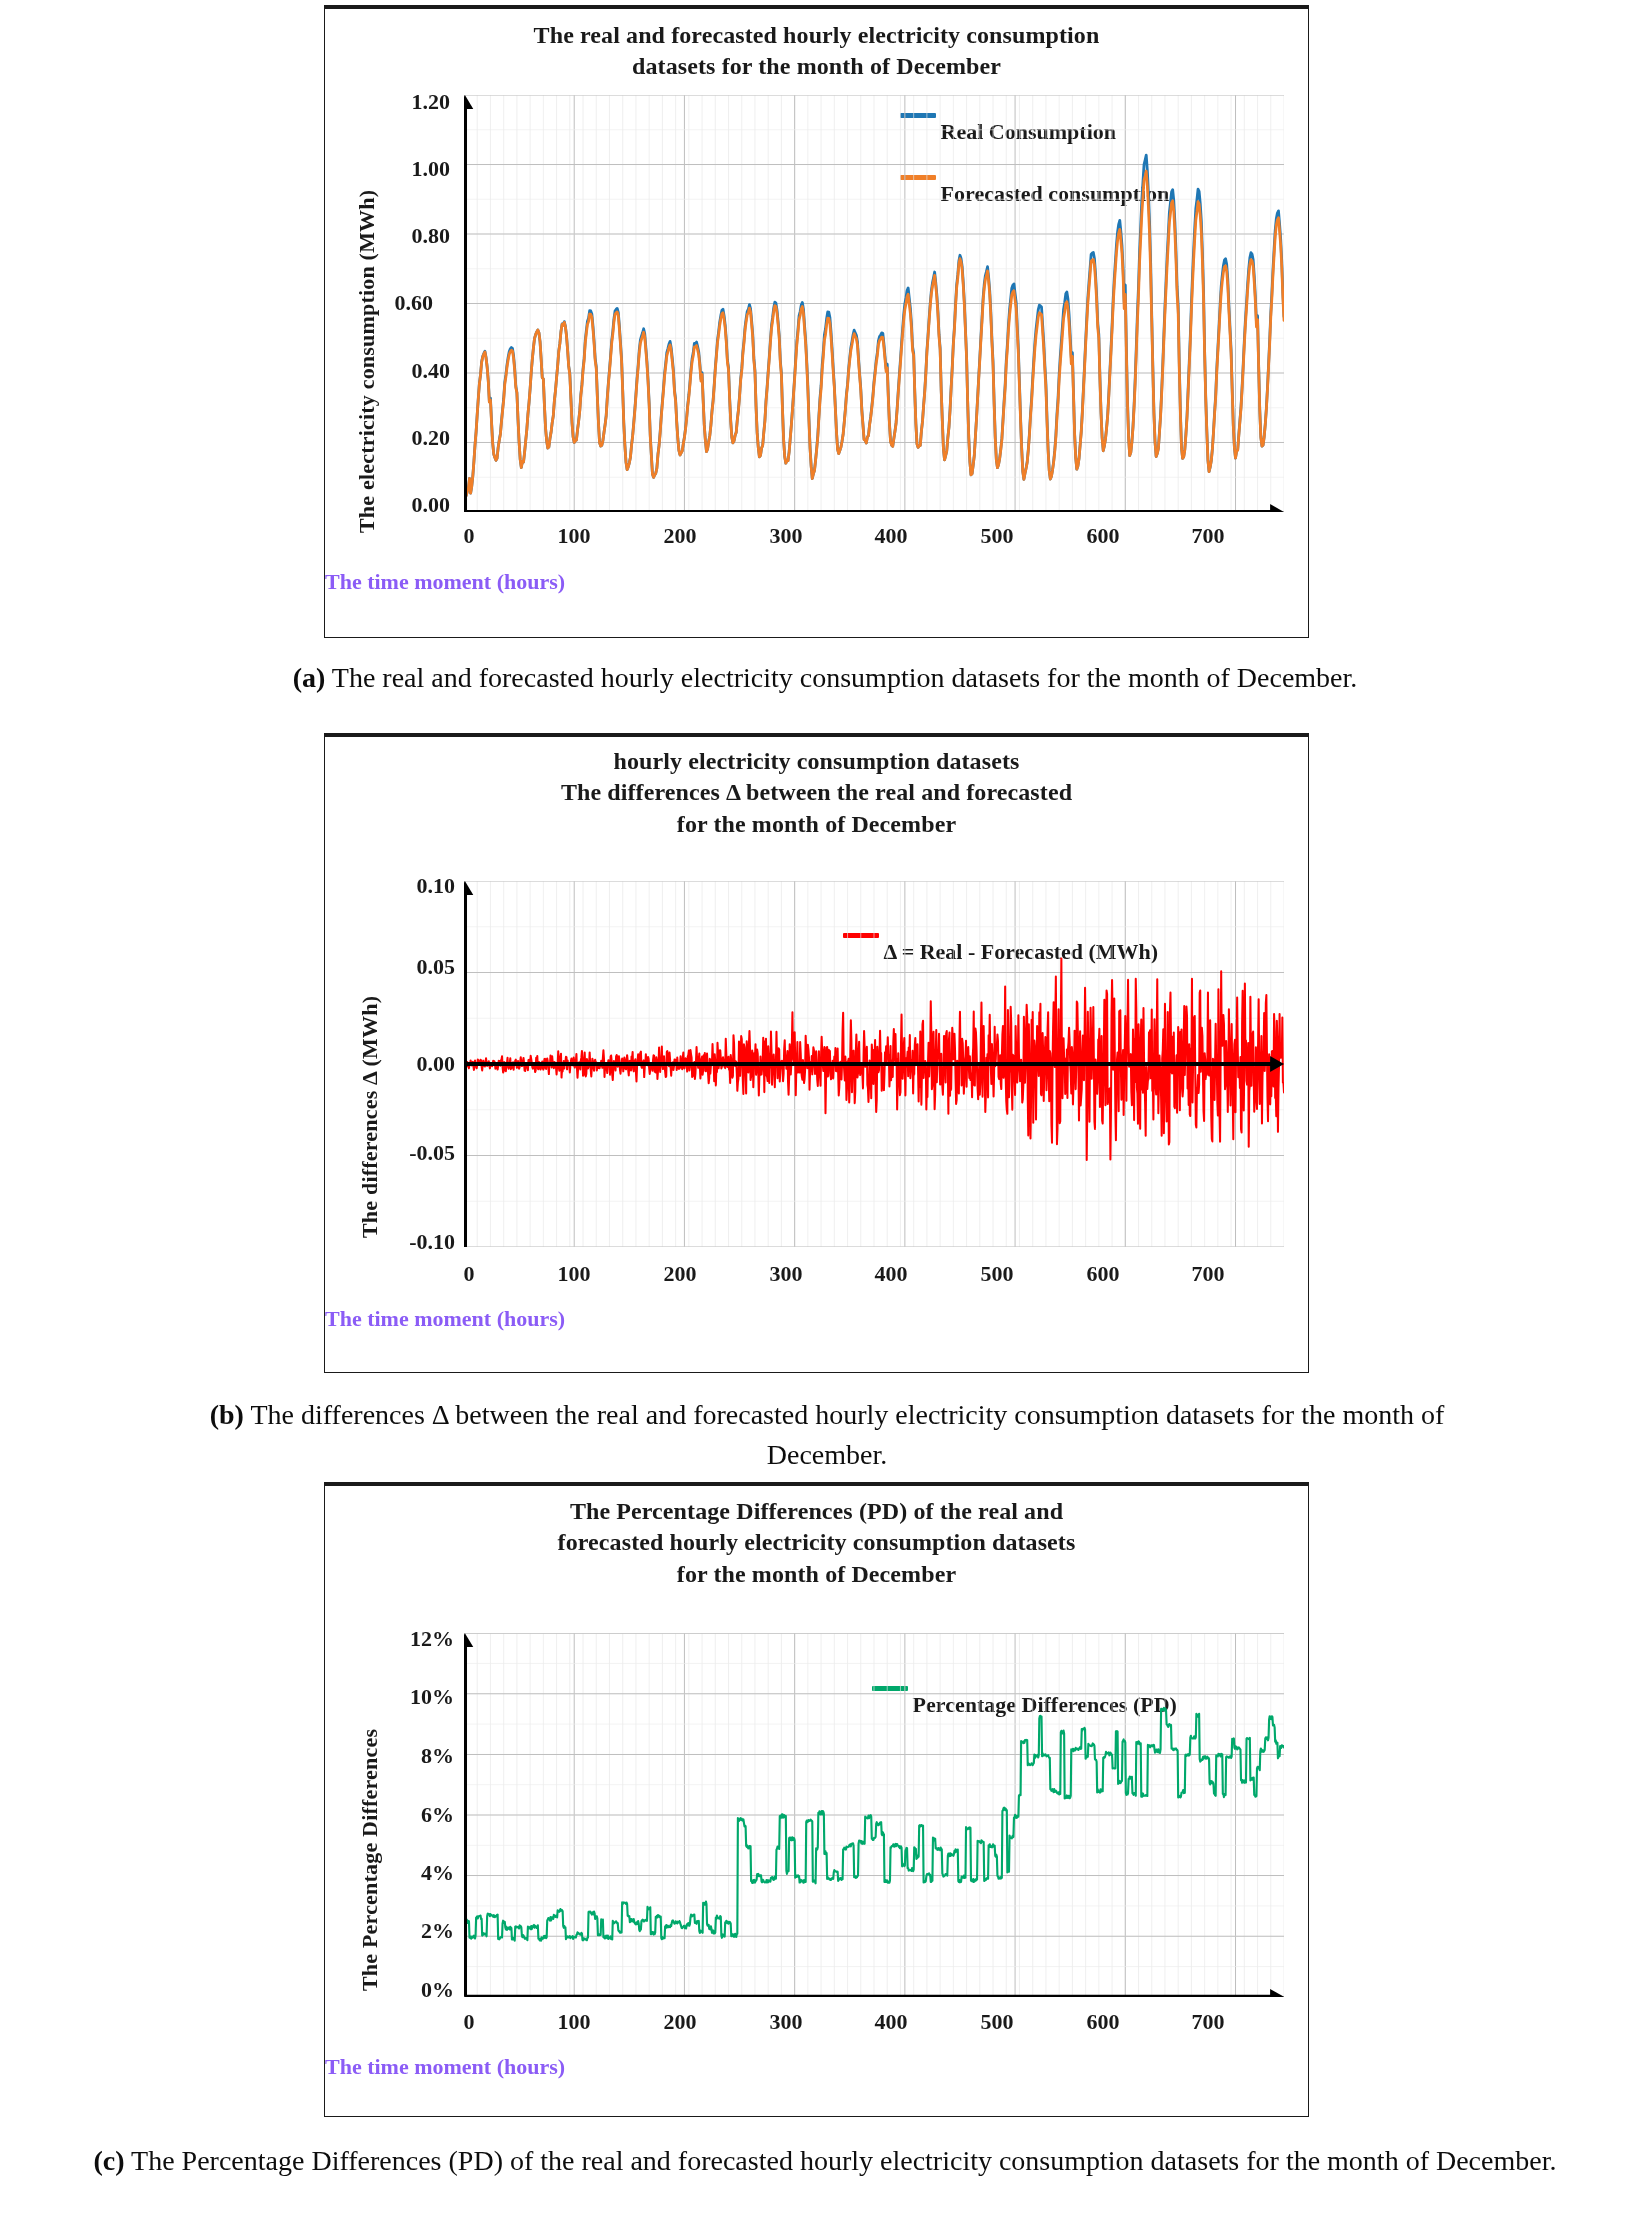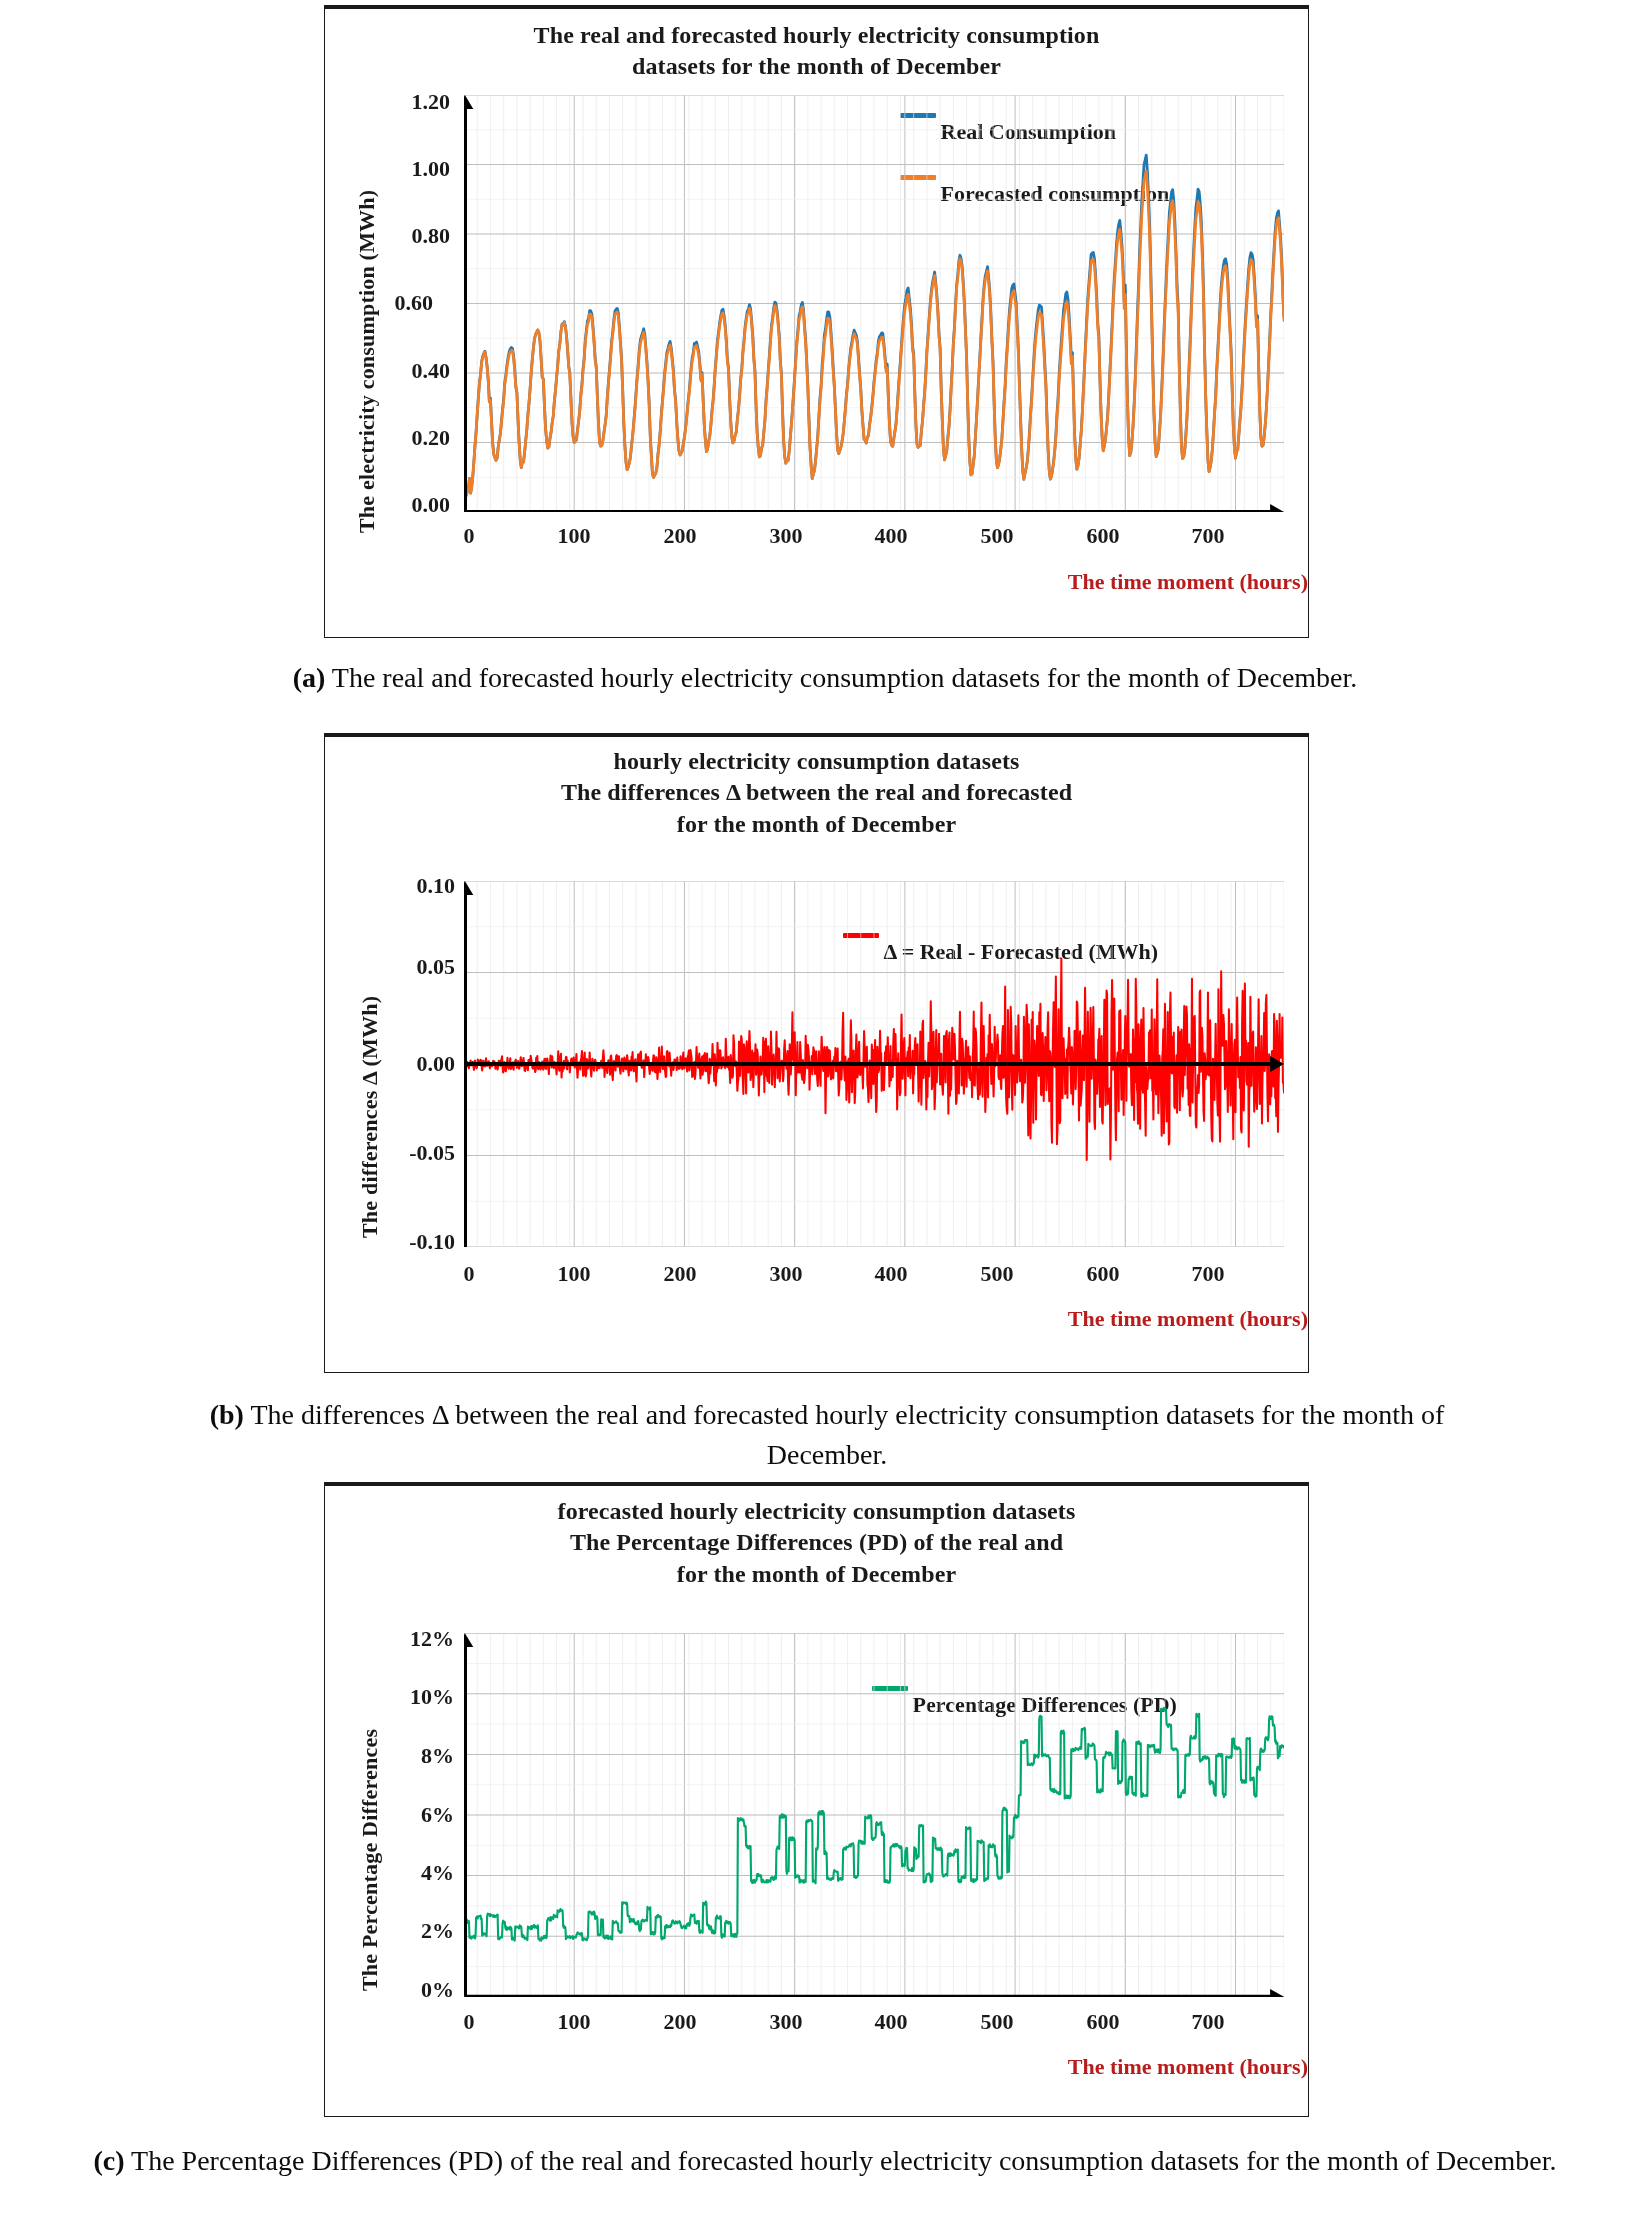--- a/index.html
+++ b/index.html
@@ -67,10 +67,10 @@
     position: absolute;
     left: 0;
     right: 0;
-    text-align: right;
+    text-align: left;
     font-weight: bold;
     font-size: 22px;
-    color: #b91c1c;
+    color: #8b5cf6;
   }
 
   

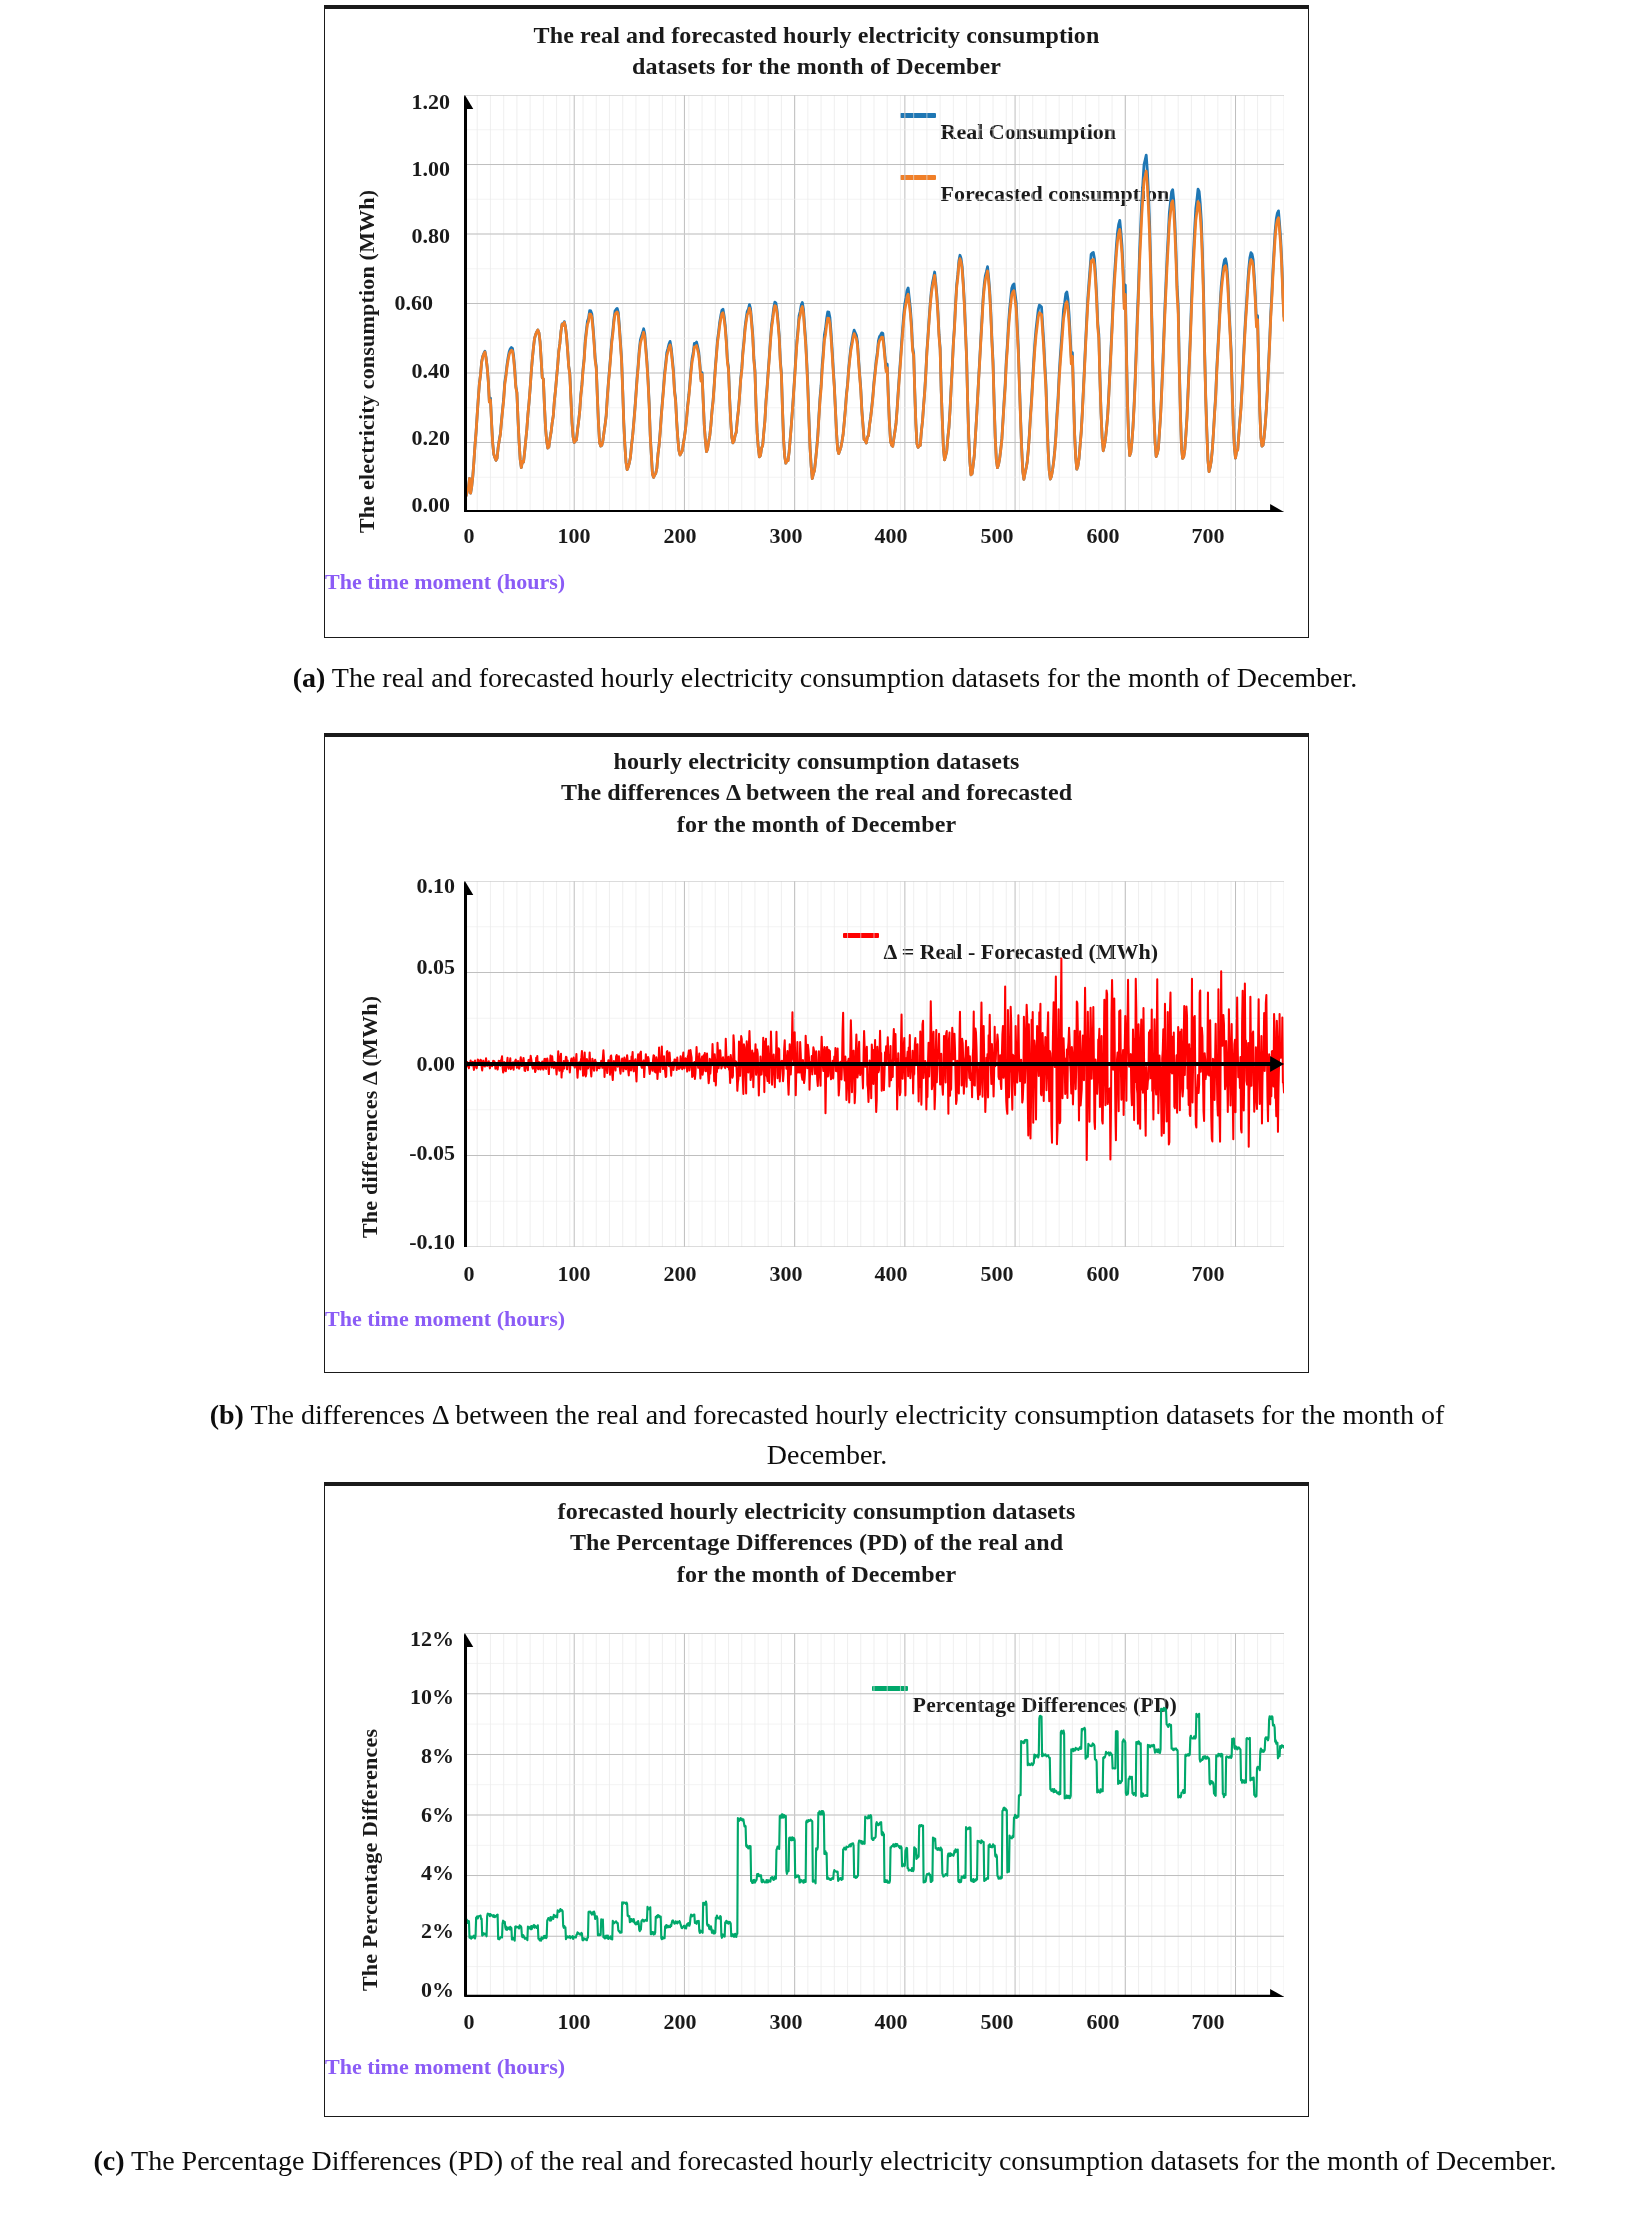--- a/index.html
+++ b/index.html
@@ -431,8 +431,8 @@
     <div class="panel-inner">
 
       <div class="chart-title" style="top:10.2px;">
+        <div>The Percentage Differences (PD) of the real and</div>
         <div>forecasted hourly  electricity  consumption datasets</div>
-        <div>The Percentage Differences (PD) of the real and</div>
         <div>for the month of December</div>
       </div>
 

